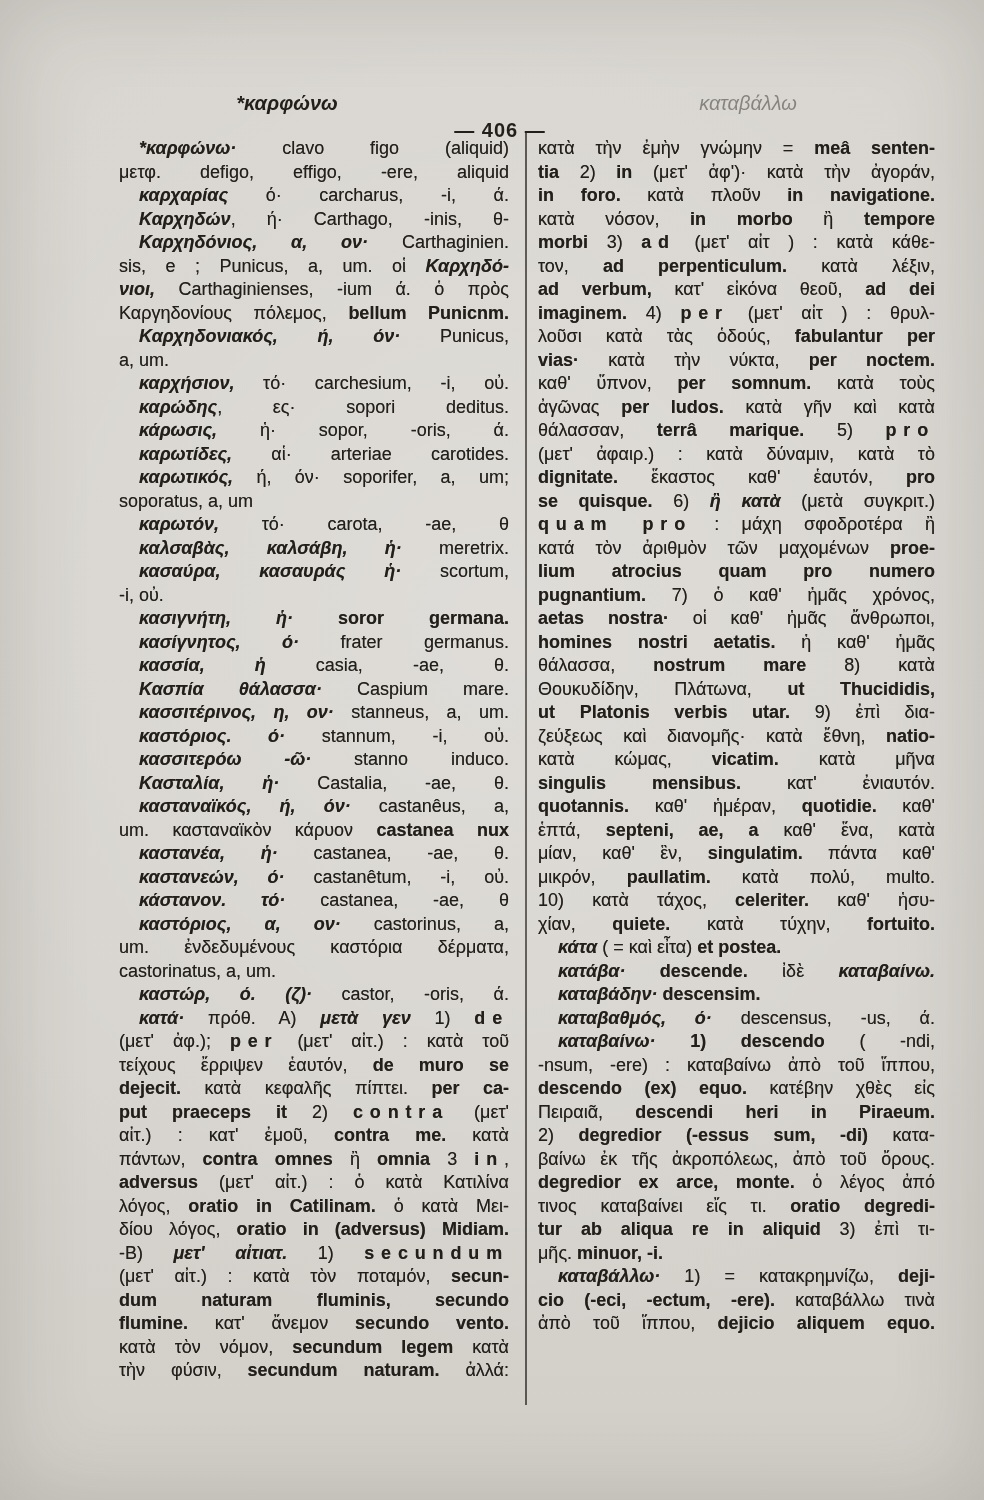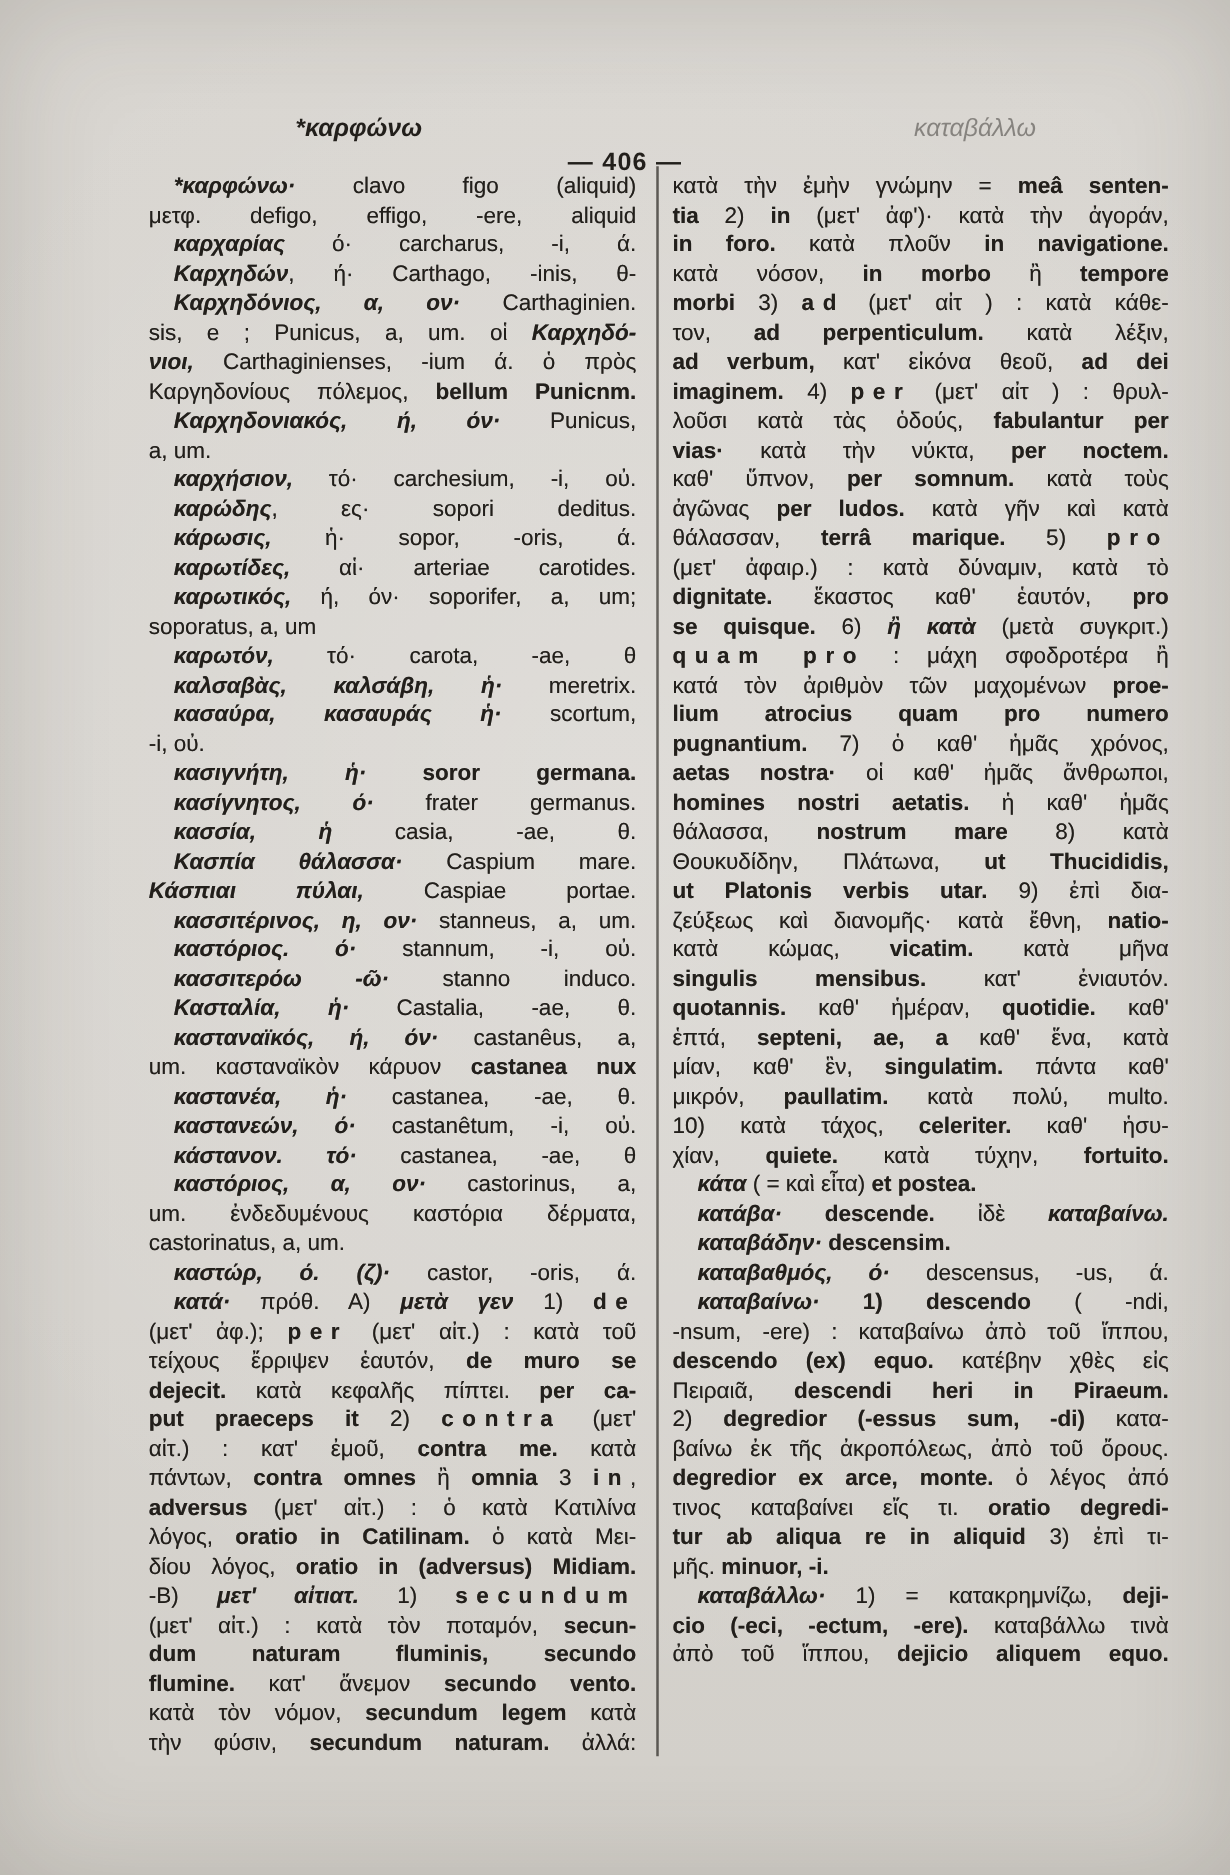--- a/index.html
+++ b/index.html
@@ -17,7 +17,7 @@
   .runhead{position:absolute;top:90px;height:26px;font-size:20px;line-height:26px;white-space:nowrap;}
   .rh-left{left:287px;transform:translateX(-50%);font-weight:bold;font-style:italic;}
   .rh-center{left:500px;transform:translateX(-50%);font-weight:bold;letter-spacing:1px;margin-top:27px;}
-  .rh-right{left:748px;transform:translateX(-50%);font-style:italic;opacity:.45;filter:blur(.4px);margin-left:32px;}
+  .rh-right{left:748px;transform:translateX(-50%);font-style:italic;opacity:.45;filter:blur(.4px);}
   .divider{position:absolute;left:525px;top:133px;width:2px;height:1272px;
     background:linear-gradient(180deg,#45423d 0%, #55524c 40%, #45423d 100%);opacity:.85;}
   .column{position:absolute;top:137px;overflow:hidden;}

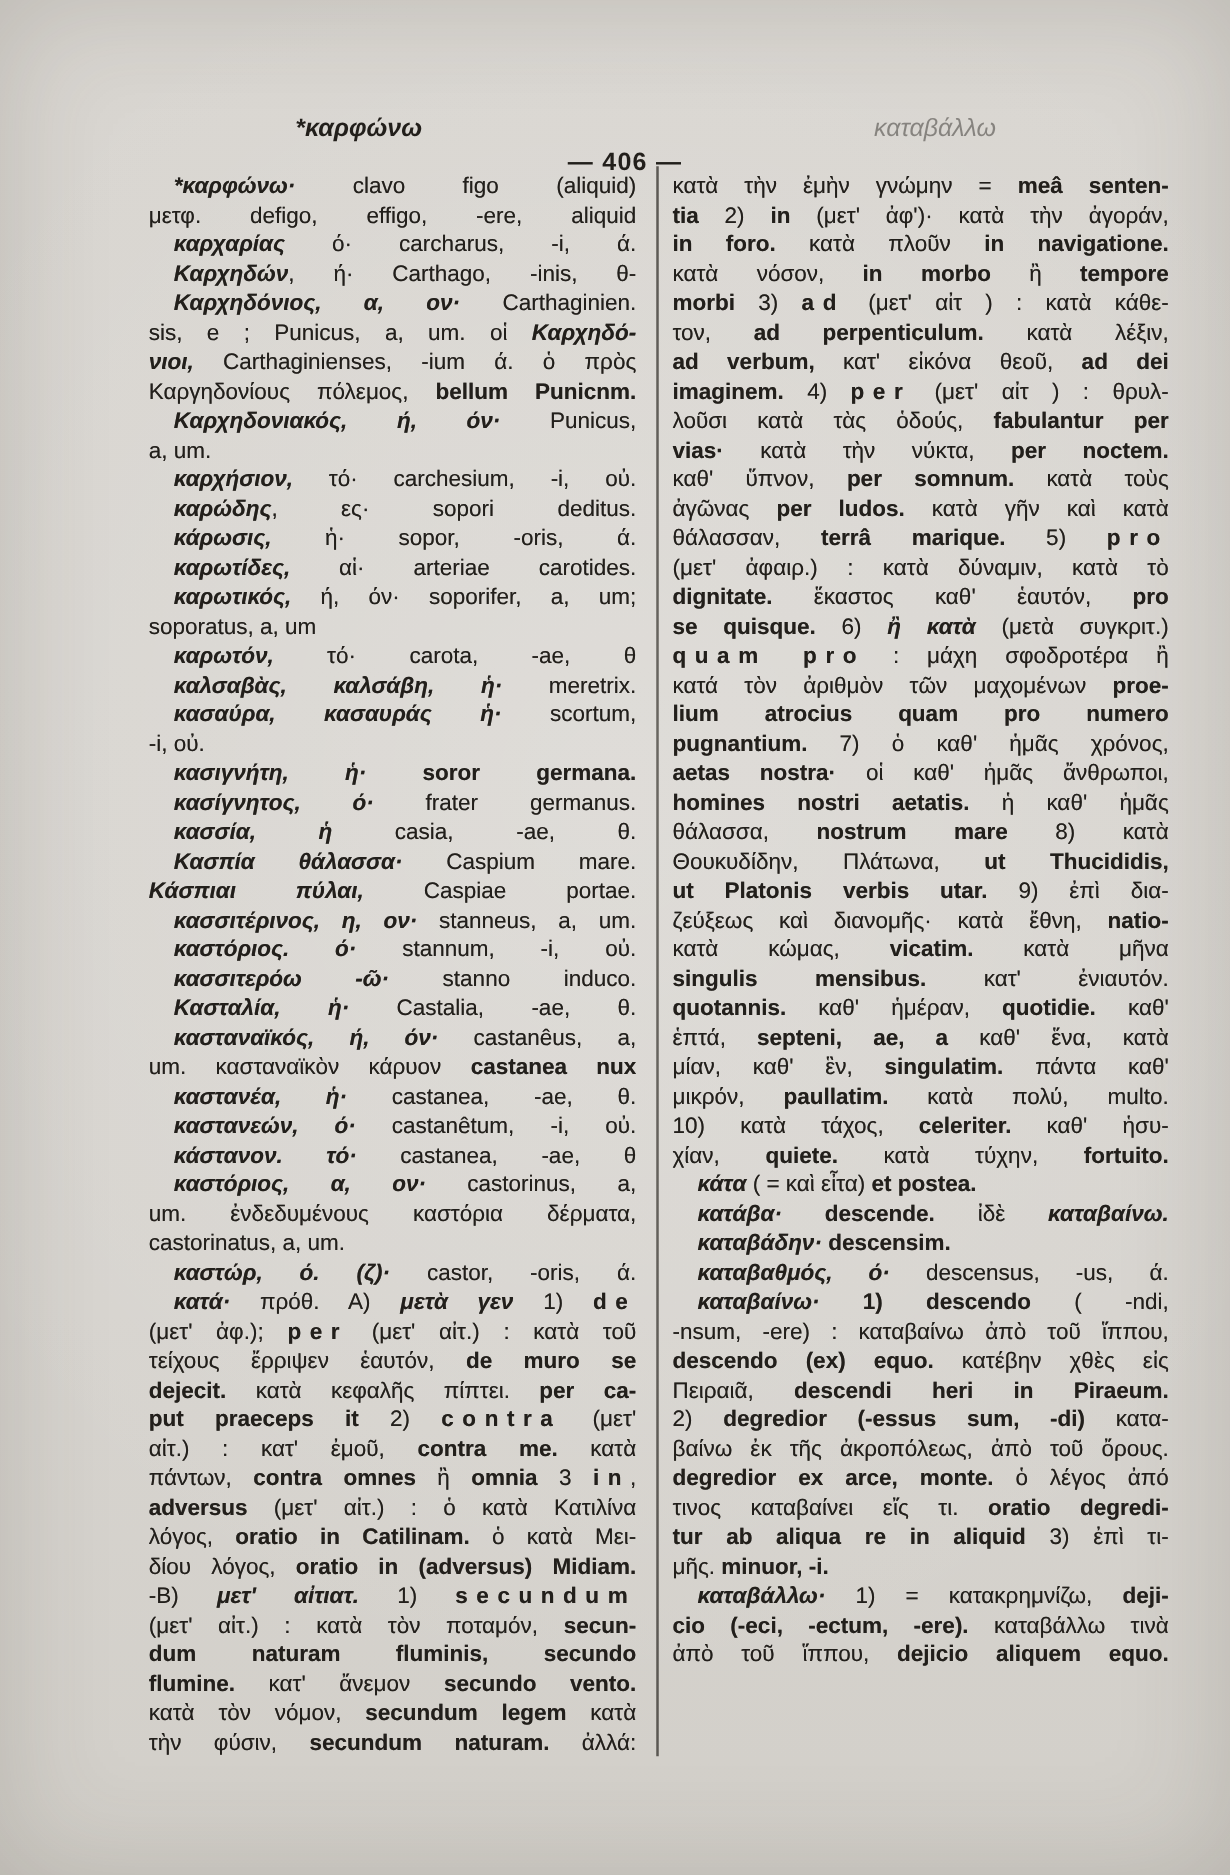--- a/index.html
+++ b/index.html
@@ -71,7 +71,6 @@
       <div class="line ind"><span class="seg-h">κασίγνητος, ό·</span><span class="seg-n"> frater germanus.</span></div>
       <div class="line ind"><span class="seg-h">κασσία, ἡ</span><span class="seg-n"> casia, -ae, θ.</span></div>
       <div class="line ind"><span class="seg-h">Κασπία θάλασσα·</span><span class="seg-n"> Caspium mare.</span></div>
-      <div class="line"><span class="seg-h">Κάσπιαι πύλαι,</span><span class="seg-n"> Caspiae portae.</span></div>
       <div class="line ind"><span class="seg-h">κασσιτέρινος, η, ον·</span><span class="seg-n"> stanneus, a, um.</span></div>
       <div class="line ind"><span class="seg-h">καστόριος. ό·</span><span class="seg-n"> stannum, -i, οὐ.</span></div>
       <div class="line ind"><span class="seg-h">κασσιτερόω -ῶ·</span><span class="seg-n"> stanno induco.</span></div>

